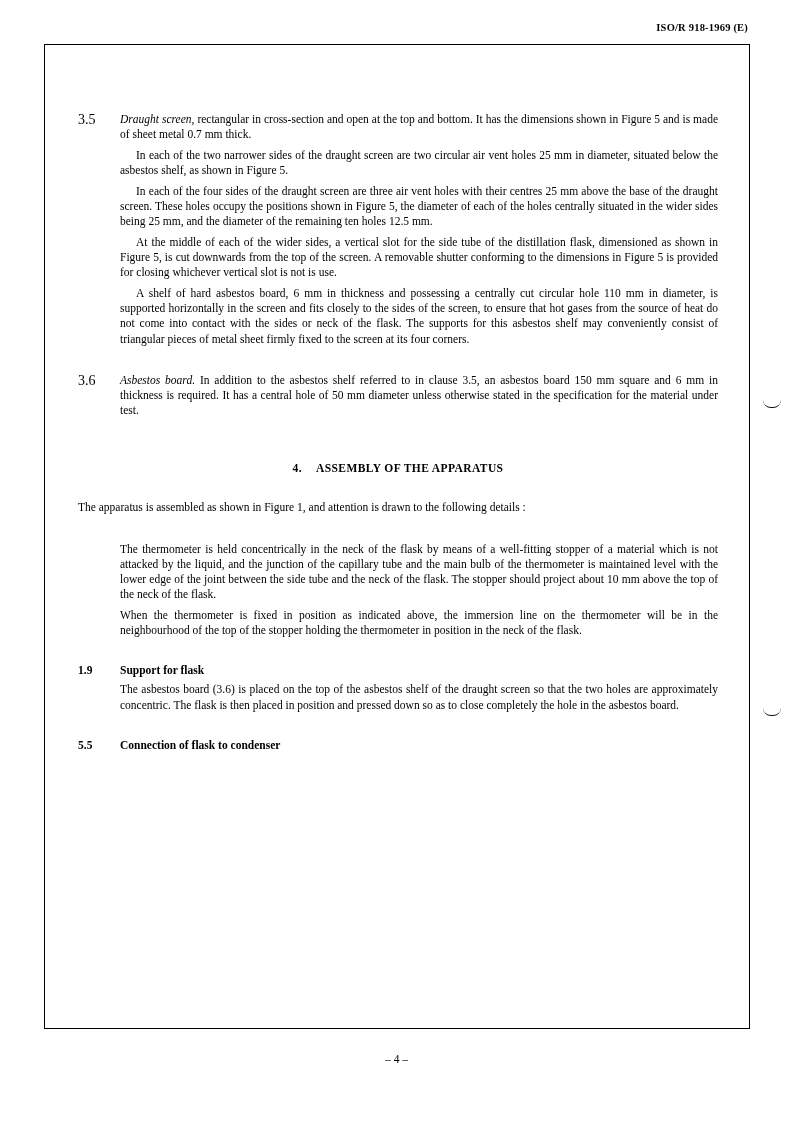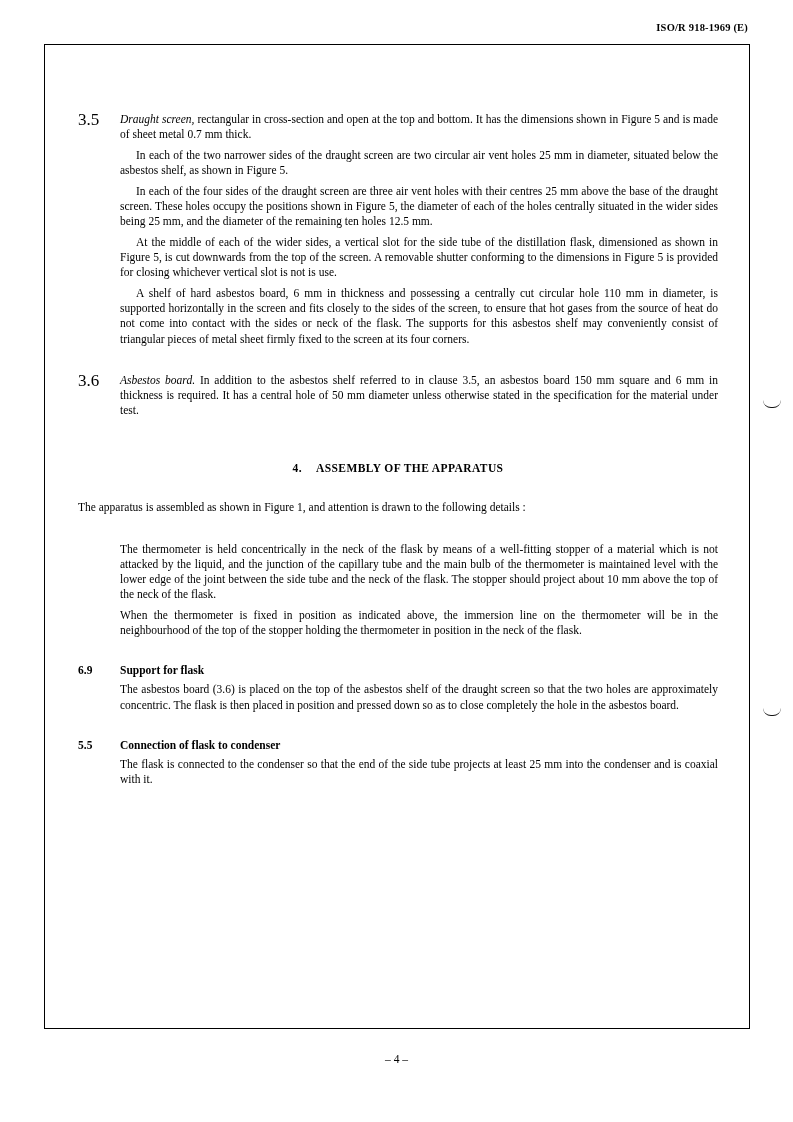--- a/index.html
+++ b/index.html
@@ -51,7 +51,7 @@
   .clause-num {
     width: 42px;
     flex: 0 0 42px;
-    font-size: 17px;
+    font-size: 14px;
     line-height: 15.2px;
   }
   .clause-body {

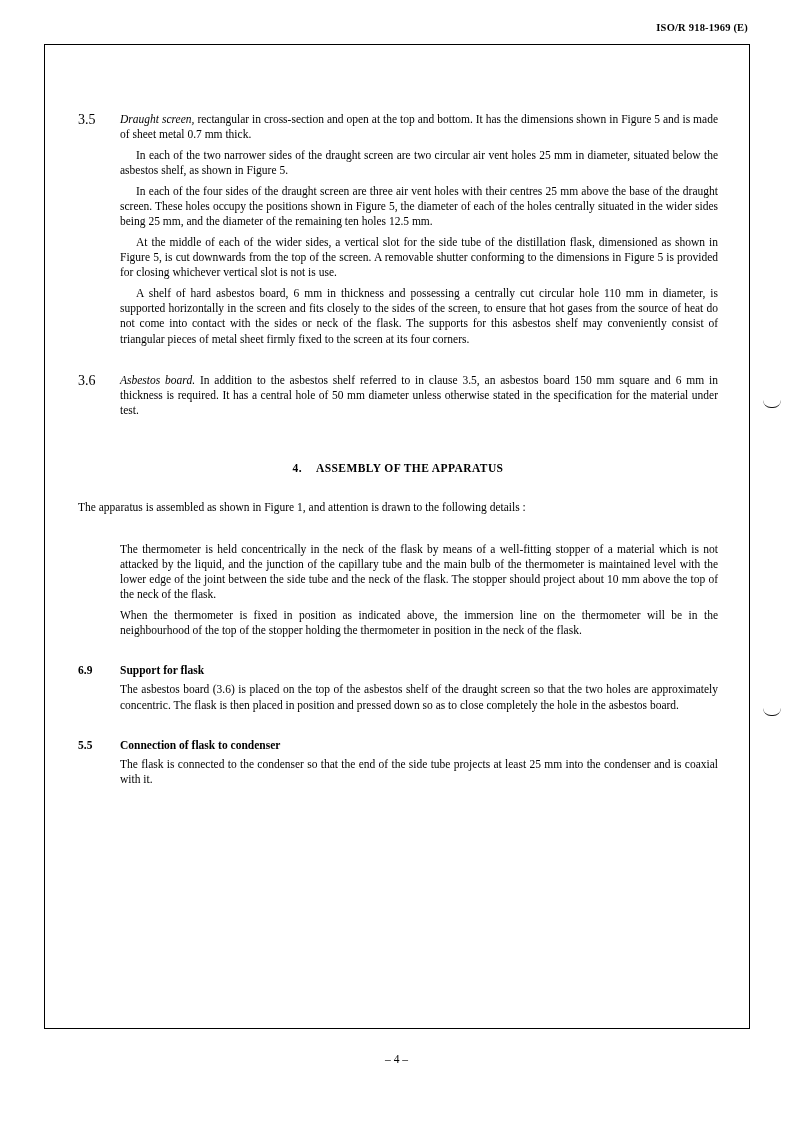--- a/index.html
+++ b/index.html
@@ -194,7 +194,7 @@
     <div class="spacer-lg"></div>
 
     <div class="sub-head">
-      <div class="num">6.9</div>
+      <div class="num">1.9</div>
       <div class="title">Support for flask</div>
     </div>
     <div class="sub-body">

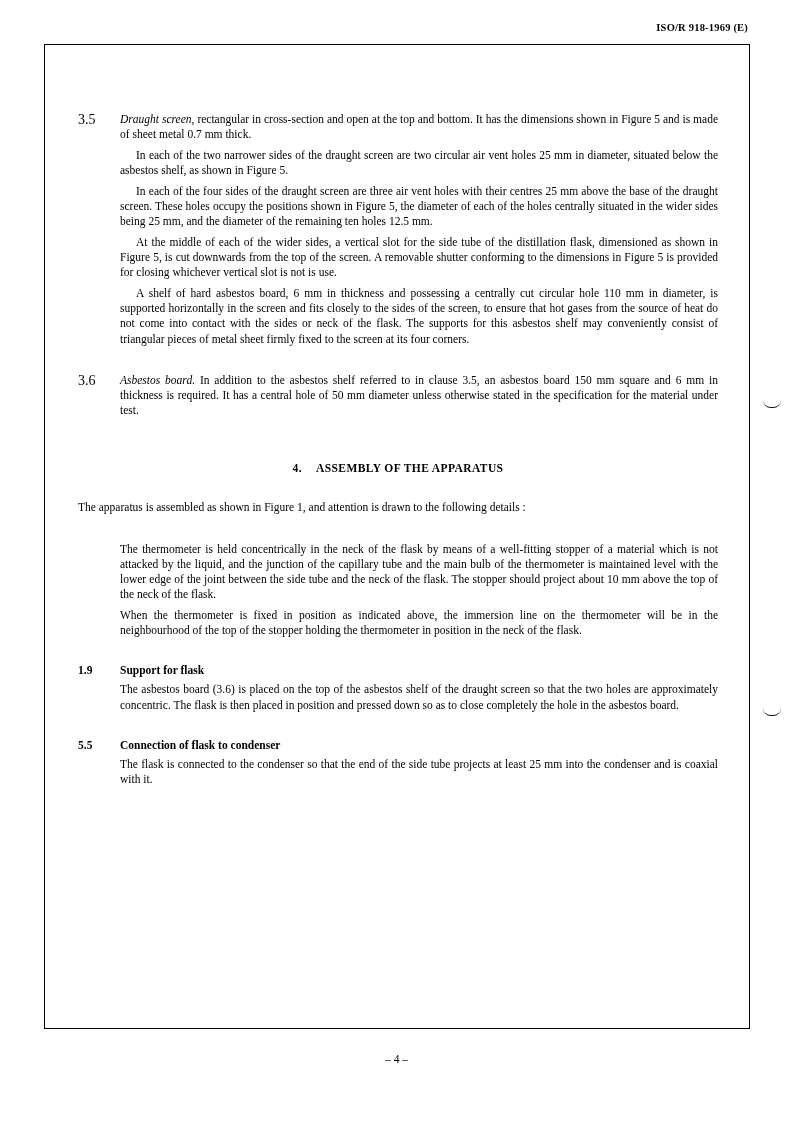--- a/index.html
+++ b/index.html
@@ -207,9 +207,6 @@
       <div class="num">5.5</div>
       <div class="title">Connection of flask to condenser</div>
     </div>
-    <div class="sub-body">
-      <p>The flask is connected to the condenser so that the end of the side tube projects at least 25 mm into the condenser and is coaxial with it.</p>
-    </div>
 
   </div>
 

